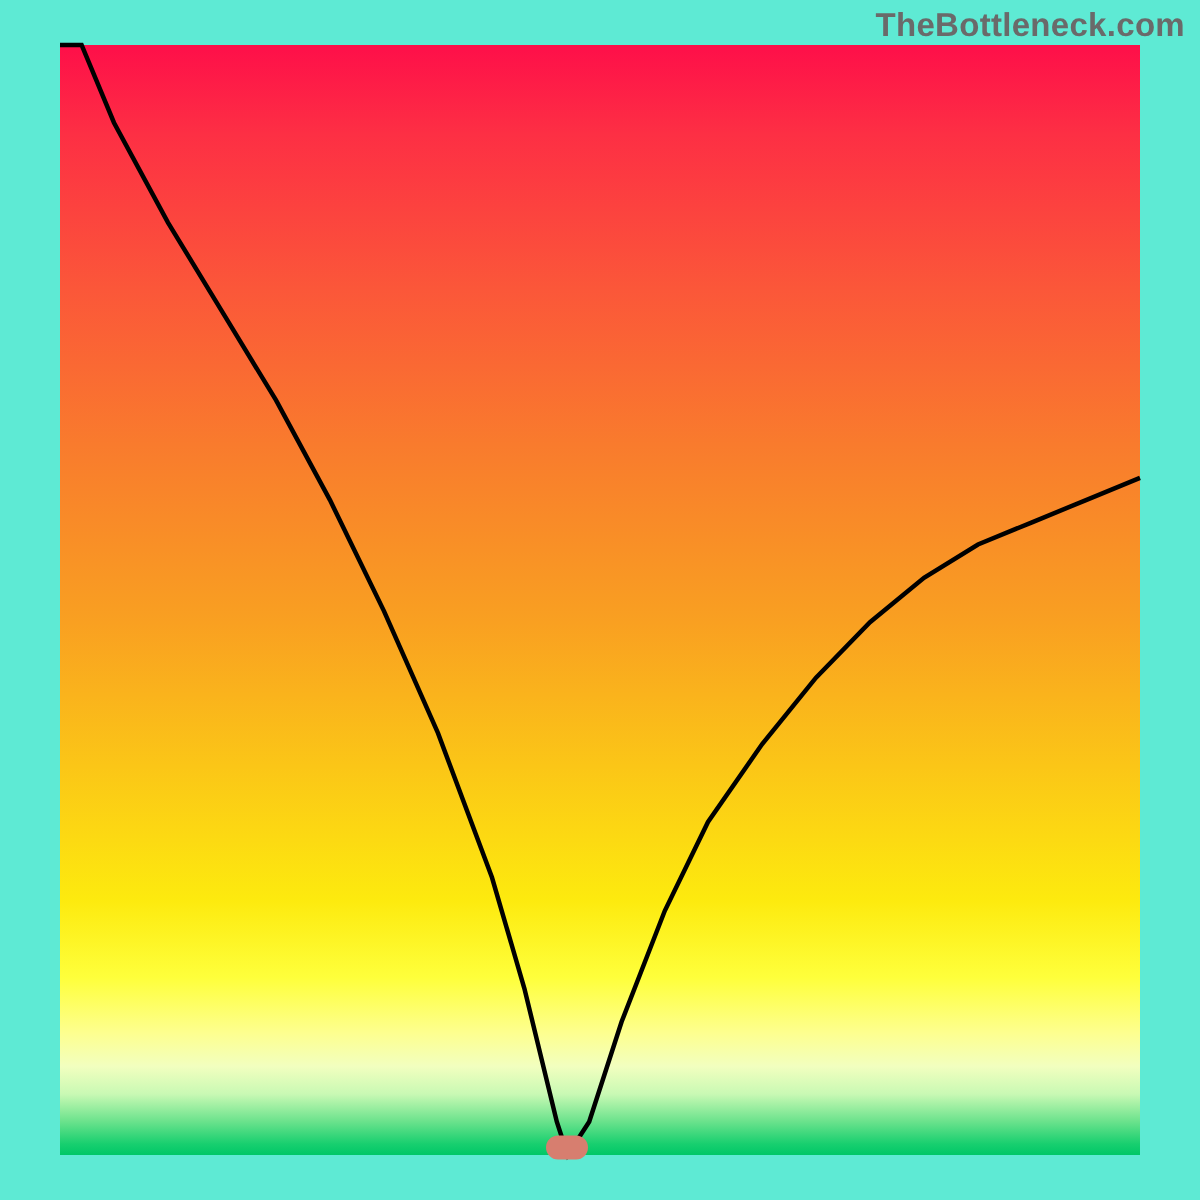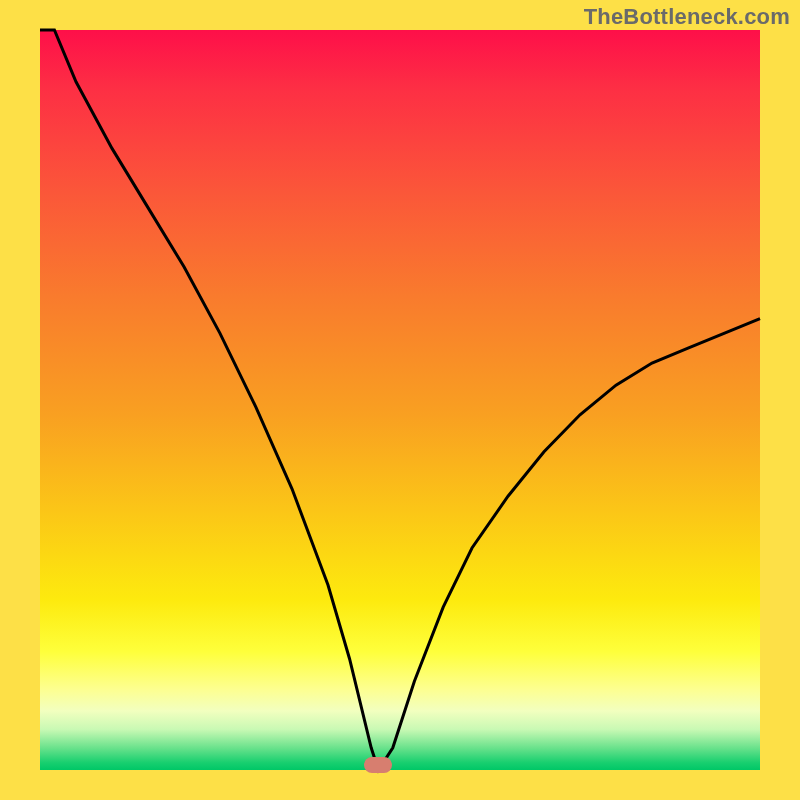--- a/index.html
+++ b/index.html
@@ -15,7 +15,7 @@
     position: relative;
     width: 800px;
     height: 800px;
-    background: #fde047;
+    background: #5eead4;
   }
   .watermark {
     position: absolute;

